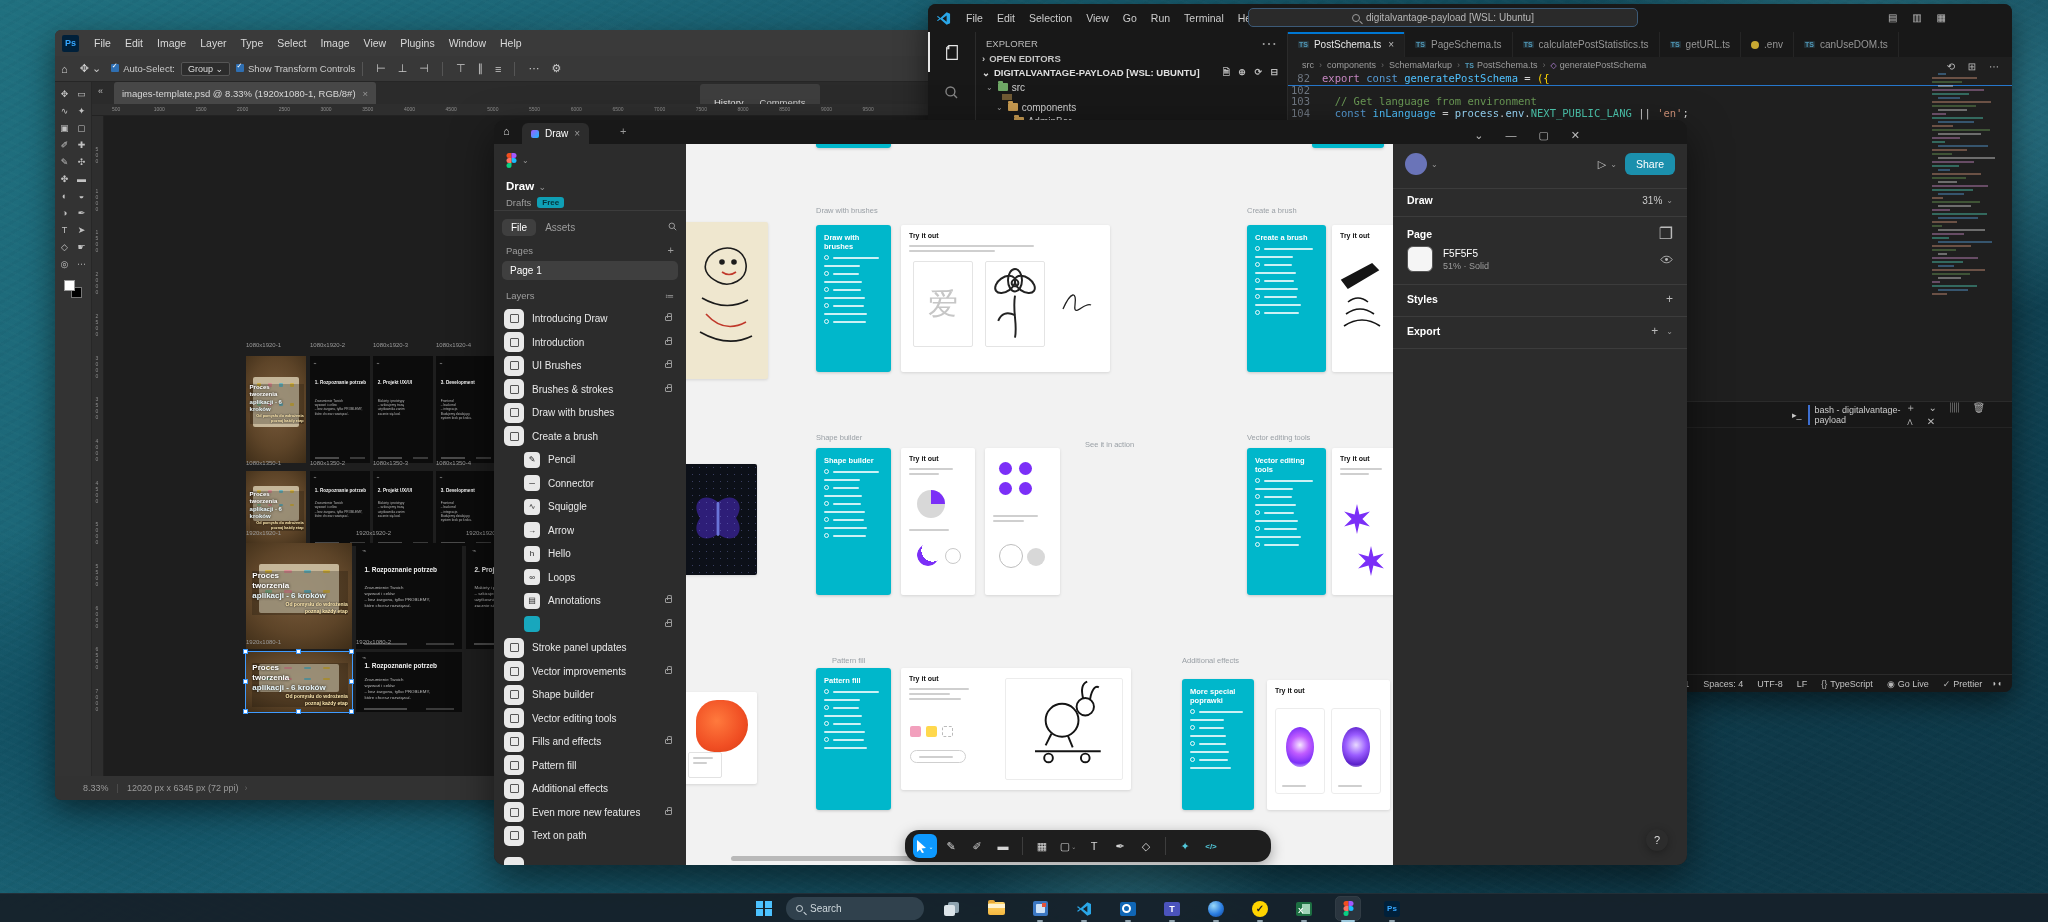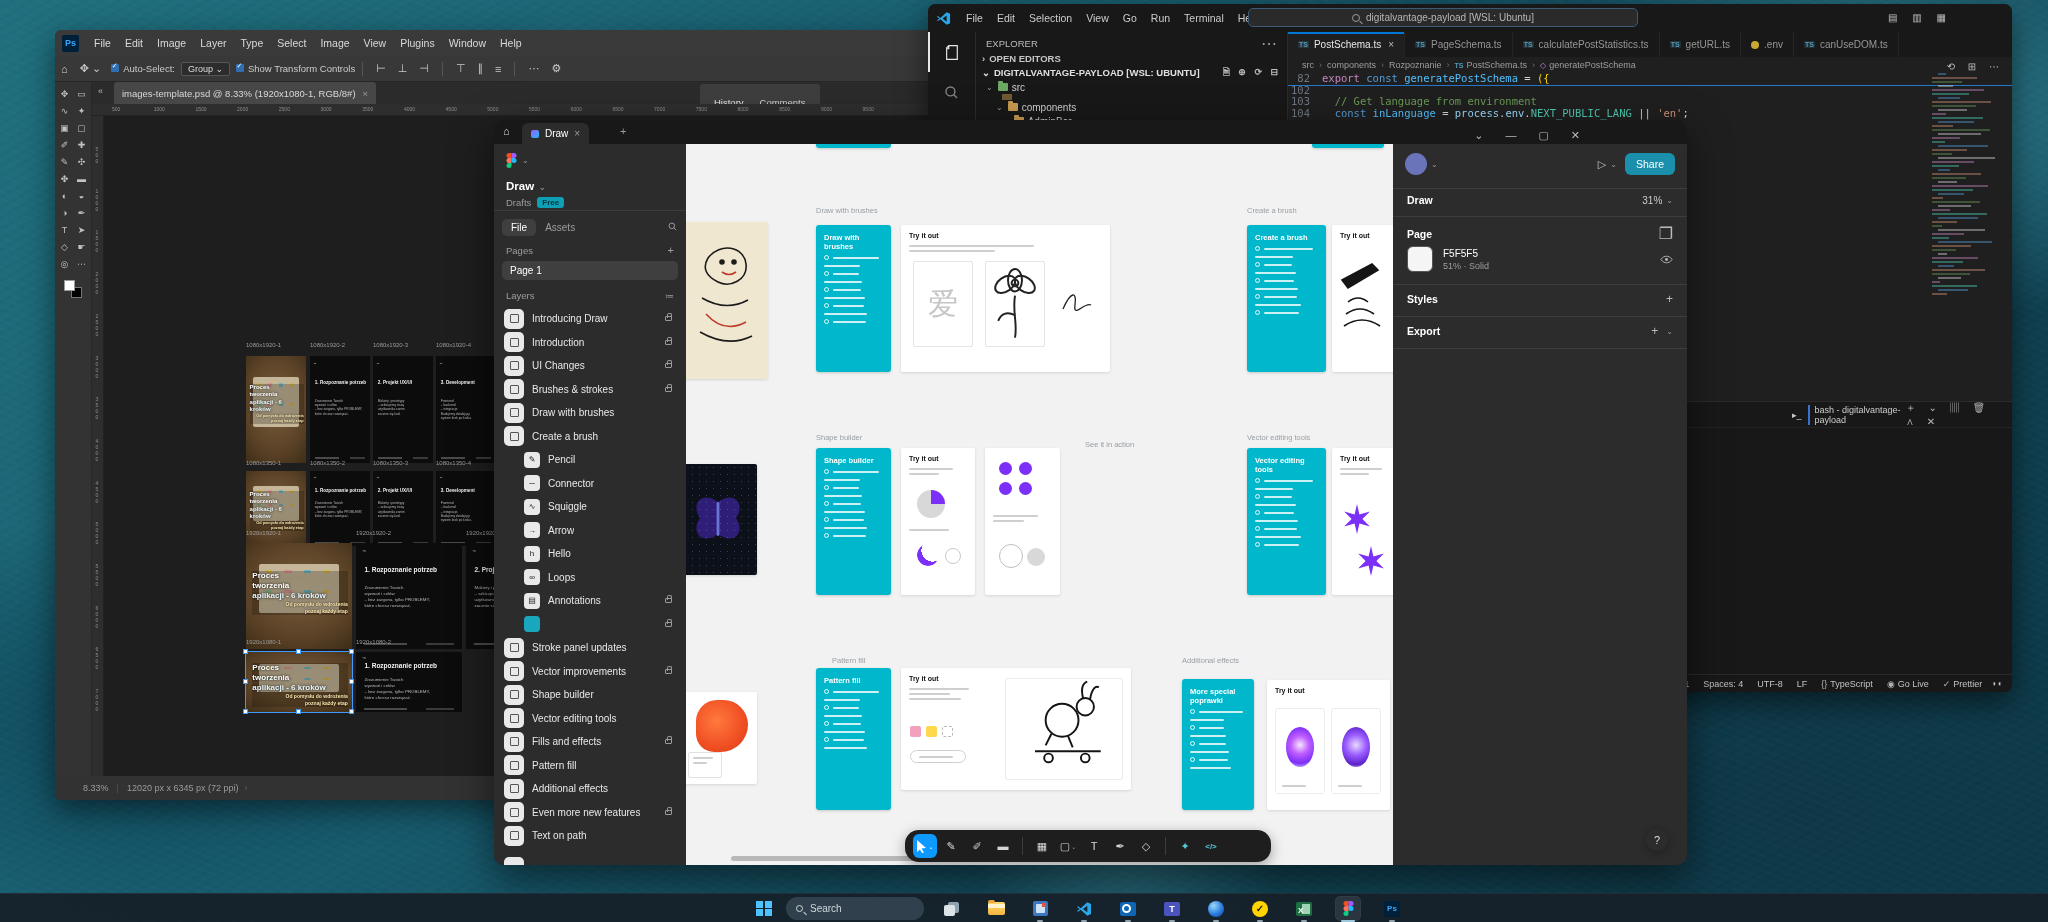--- a/index.html
+++ b/index.html
@@ -602,7 +602,7 @@
           <span style="margin: 0px 5px; color: rgb(106, 106, 106);">›</span>
           <span>components</span>
           <span style="margin: 0px 5px; color: rgb(106, 106, 106);">›</span>
-          <span>Rozpoznanie</span>
+          <span>SchemaMarkup</span>
           <span style="margin: 0px 5px; color: rgb(106, 106, 106);">›</span>
           <span style="color: rgb(81, 154, 186); font-size: 7px; font-weight: bold; margin-right: 3px;">TS</span>
           <span>PostSchema.ts</span>

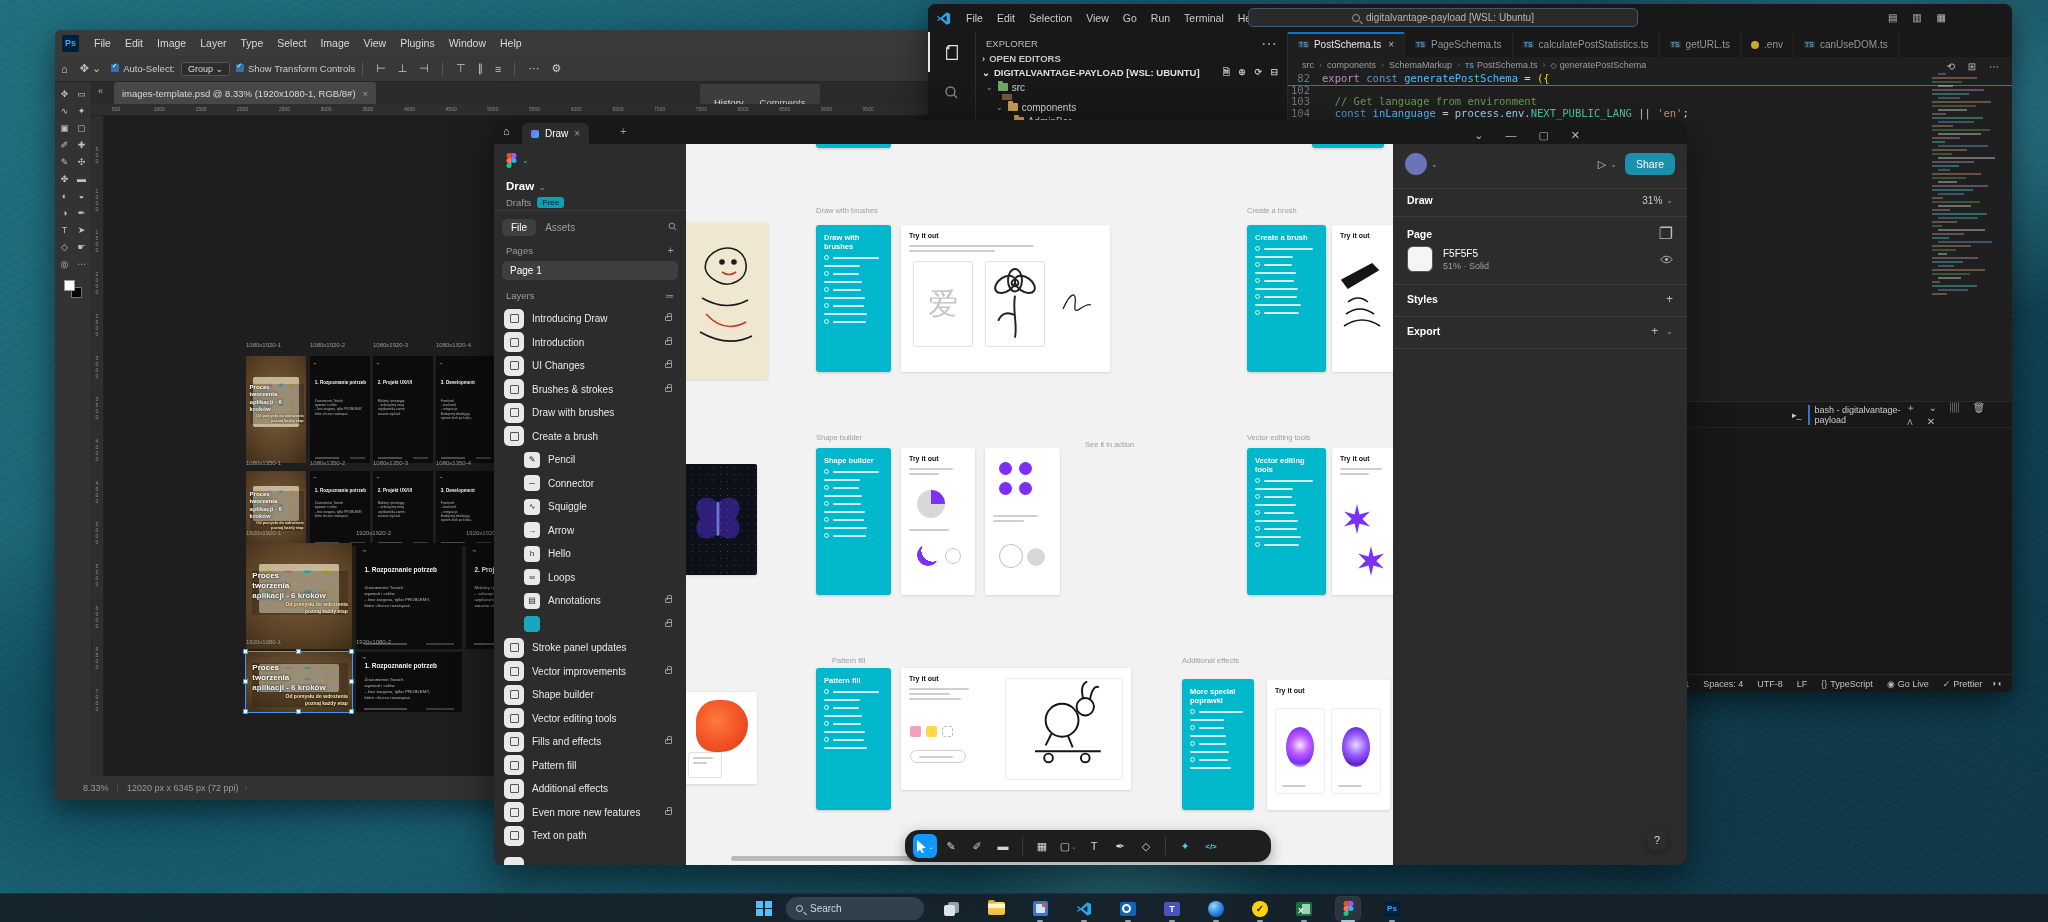--- a/index.html
+++ b/index.html
@@ -786,7 +786,7 @@
             <div class="lthumb">
               <div style="width: 9px; height: 9px; border: 1px solid rgb(85, 85, 85); border-radius: 1px;"></div>
             </div>
-            <span class="lname">UI Changes</span>
+            <span class="lname">UI Brushes</span>
             <div class="lock"></div>
           </div>
           <div class="lrow" style="top: 70.5px; padding-left: 10px;">

